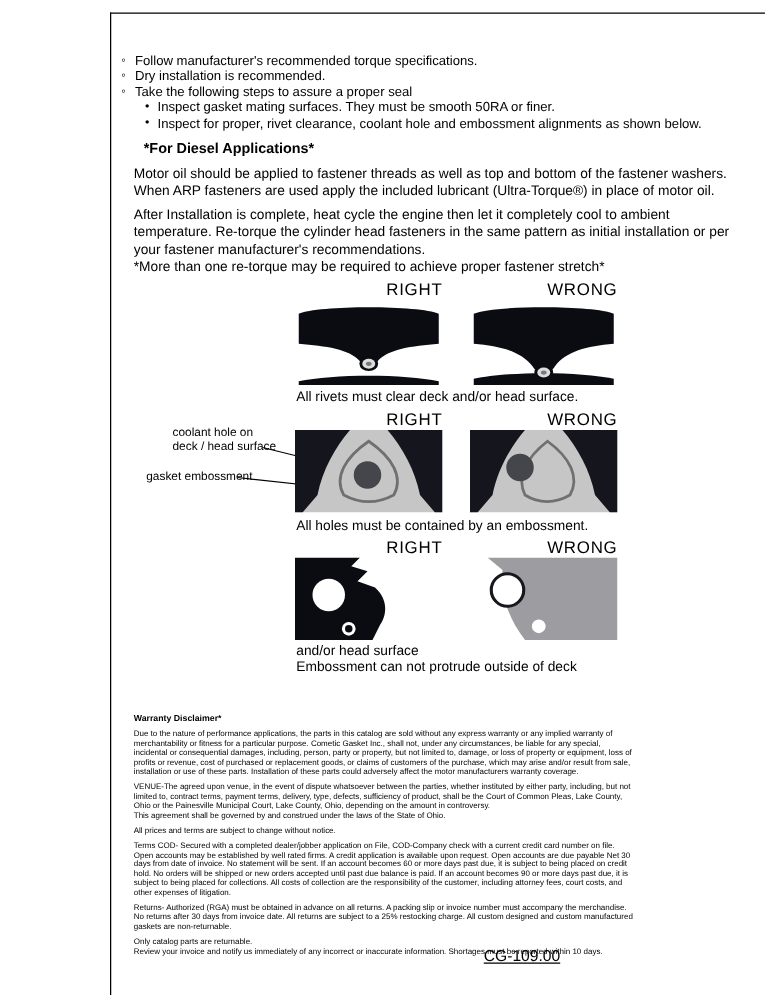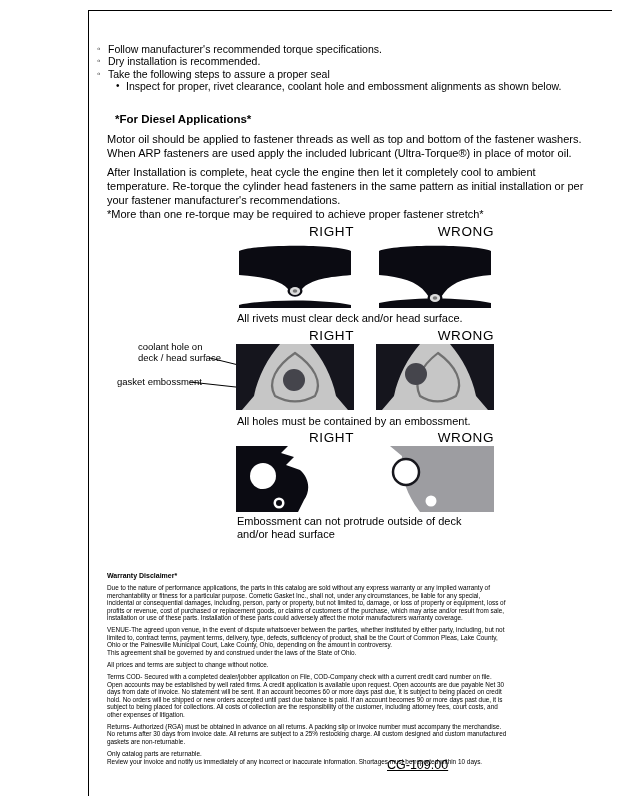--- a/index.html
+++ b/index.html
@@ -53,6 +53,7 @@
     <div class="b">Follow manufacturer's recommended torque specifications.</div>
     <div class="b">Dry installation is recommended.</div>
     <div class="b">Take the following steps to assure a proper seal</div>
+    <div class="sb">Inspect gasket mating surfaces.  They must be smooth 50RA or finer.</div>
     <div class="sb">Inspect for proper, rivet clearance, coolant hole and embossment alignments as shown below.</div>
   </div>
 

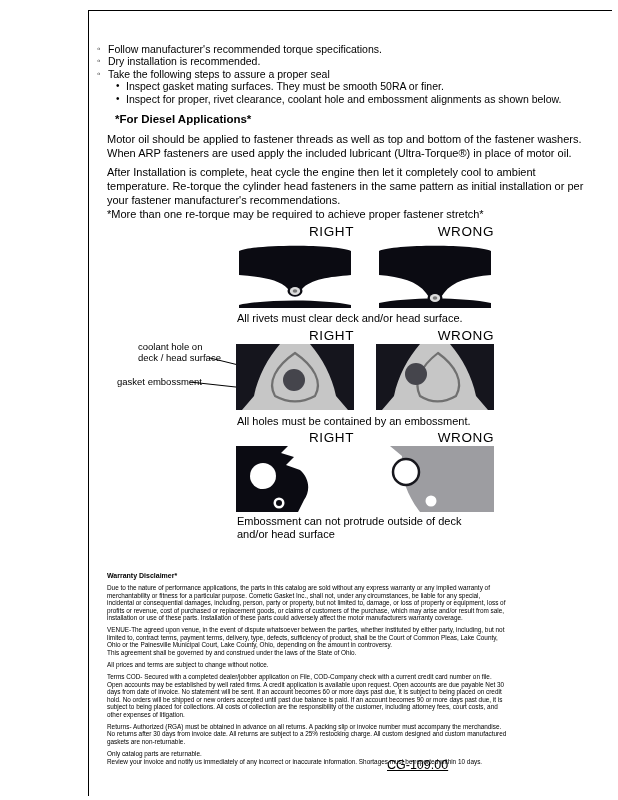--- a/index.html
+++ b/index.html
@@ -126,8 +126,8 @@
     <circle cx="55" cy="55" r="5.5" fill="#ffffff"></circle>
   </svg>
   <div class="dcap" style="left:237px;top:515px;width:280px;">
+    <span style="display:block;">and/or head surface</span>
     <span style="display:block;">Embossment can not protrude outside of deck</span>
-    <span style="display:block;">and/or head surface</span>
   </div>
 
   <div class="disclaimer">

